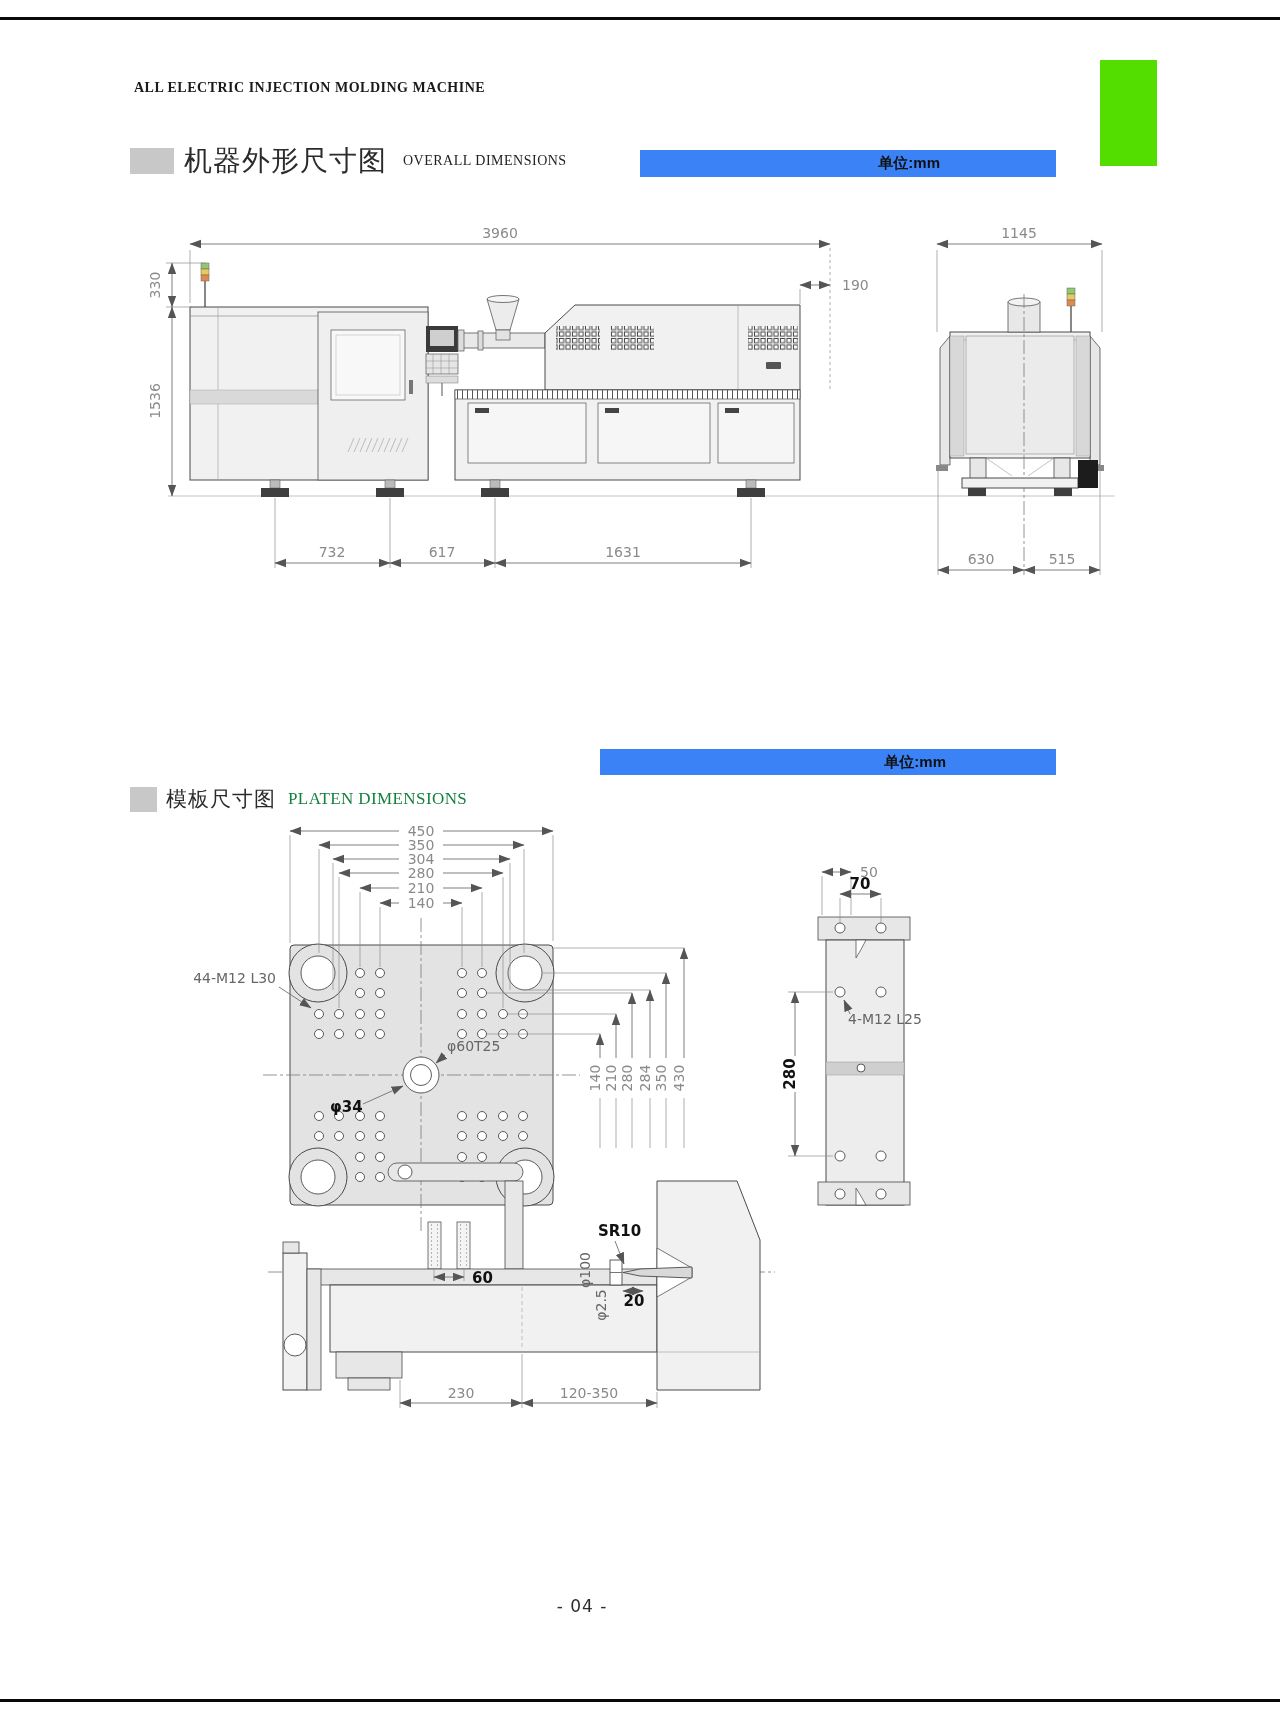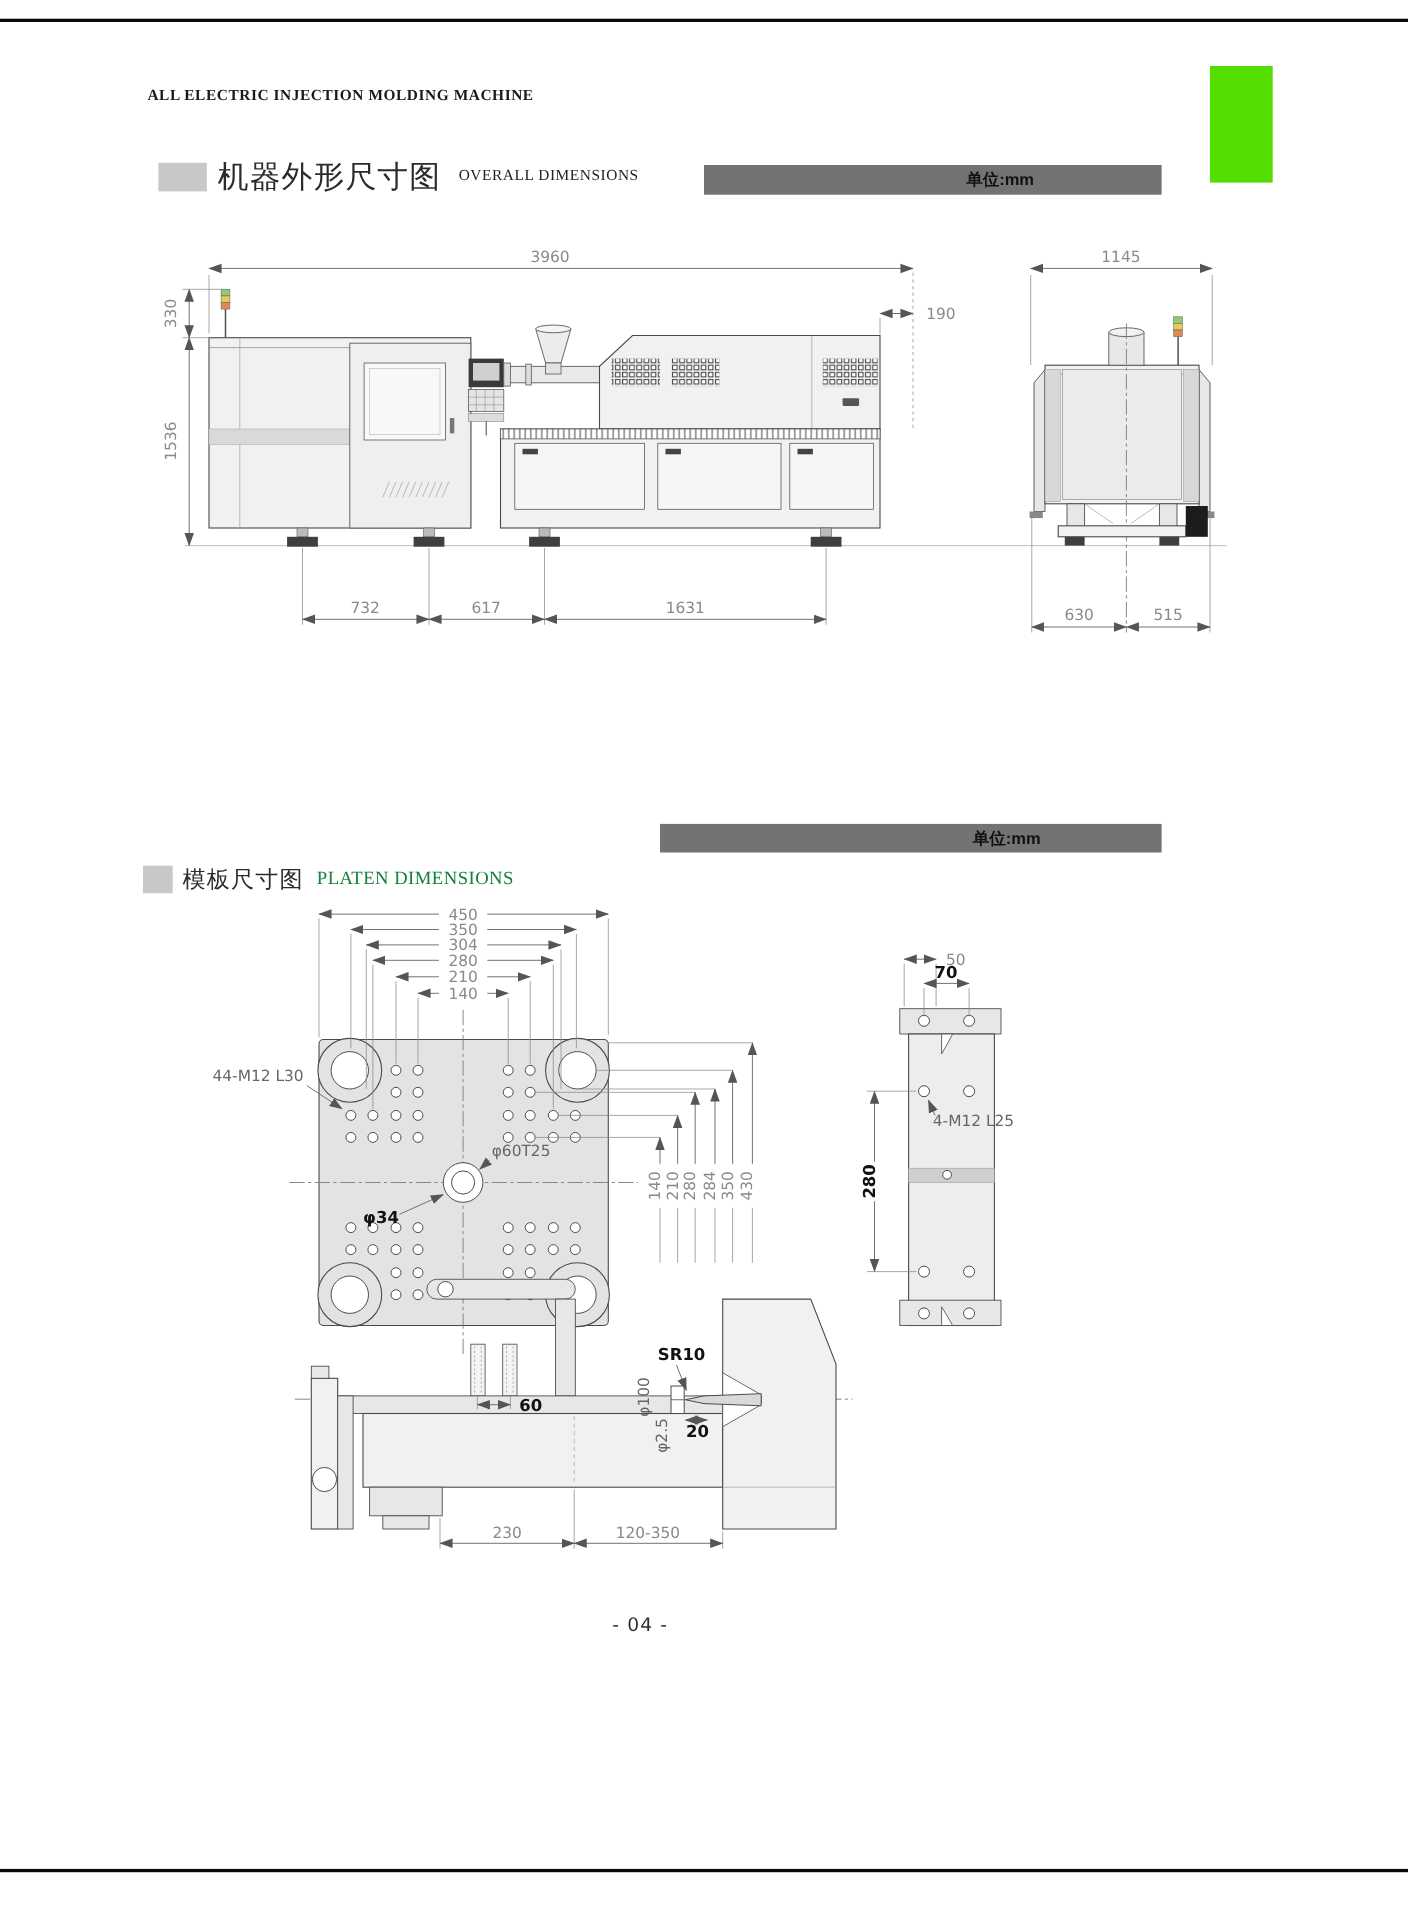--- a/index.html
+++ b/index.html
@@ -12,7 +12,7 @@
   .doc-header { position:absolute; left:134px; top:80px; font-family:"Liberation Serif",serif; font-weight:bold; font-size:14px; letter-spacing:.5px; color:#1a1a1a; }
   .sec-row { position:absolute; display:flex; align-items:center; }
   .sec-row .sq { background:#c8c8c8; flex:0 0 auto; }
-  .sec1 { left:144px; top:144px; height:34px; }
+  .sec1 { left:130px; top:144px; height:34px; }
   .sec1 .sq { width:44px; height:26px; }
   .sec1 .zh { font-size:28px; color:#2b2b2b; margin-left:10px; letter-spacing:1px; }
   .sec1 .en { font-family:"Liberation Serif",serif; font-size:14px; color:#222; margin-left:16px; letter-spacing:.5px; }

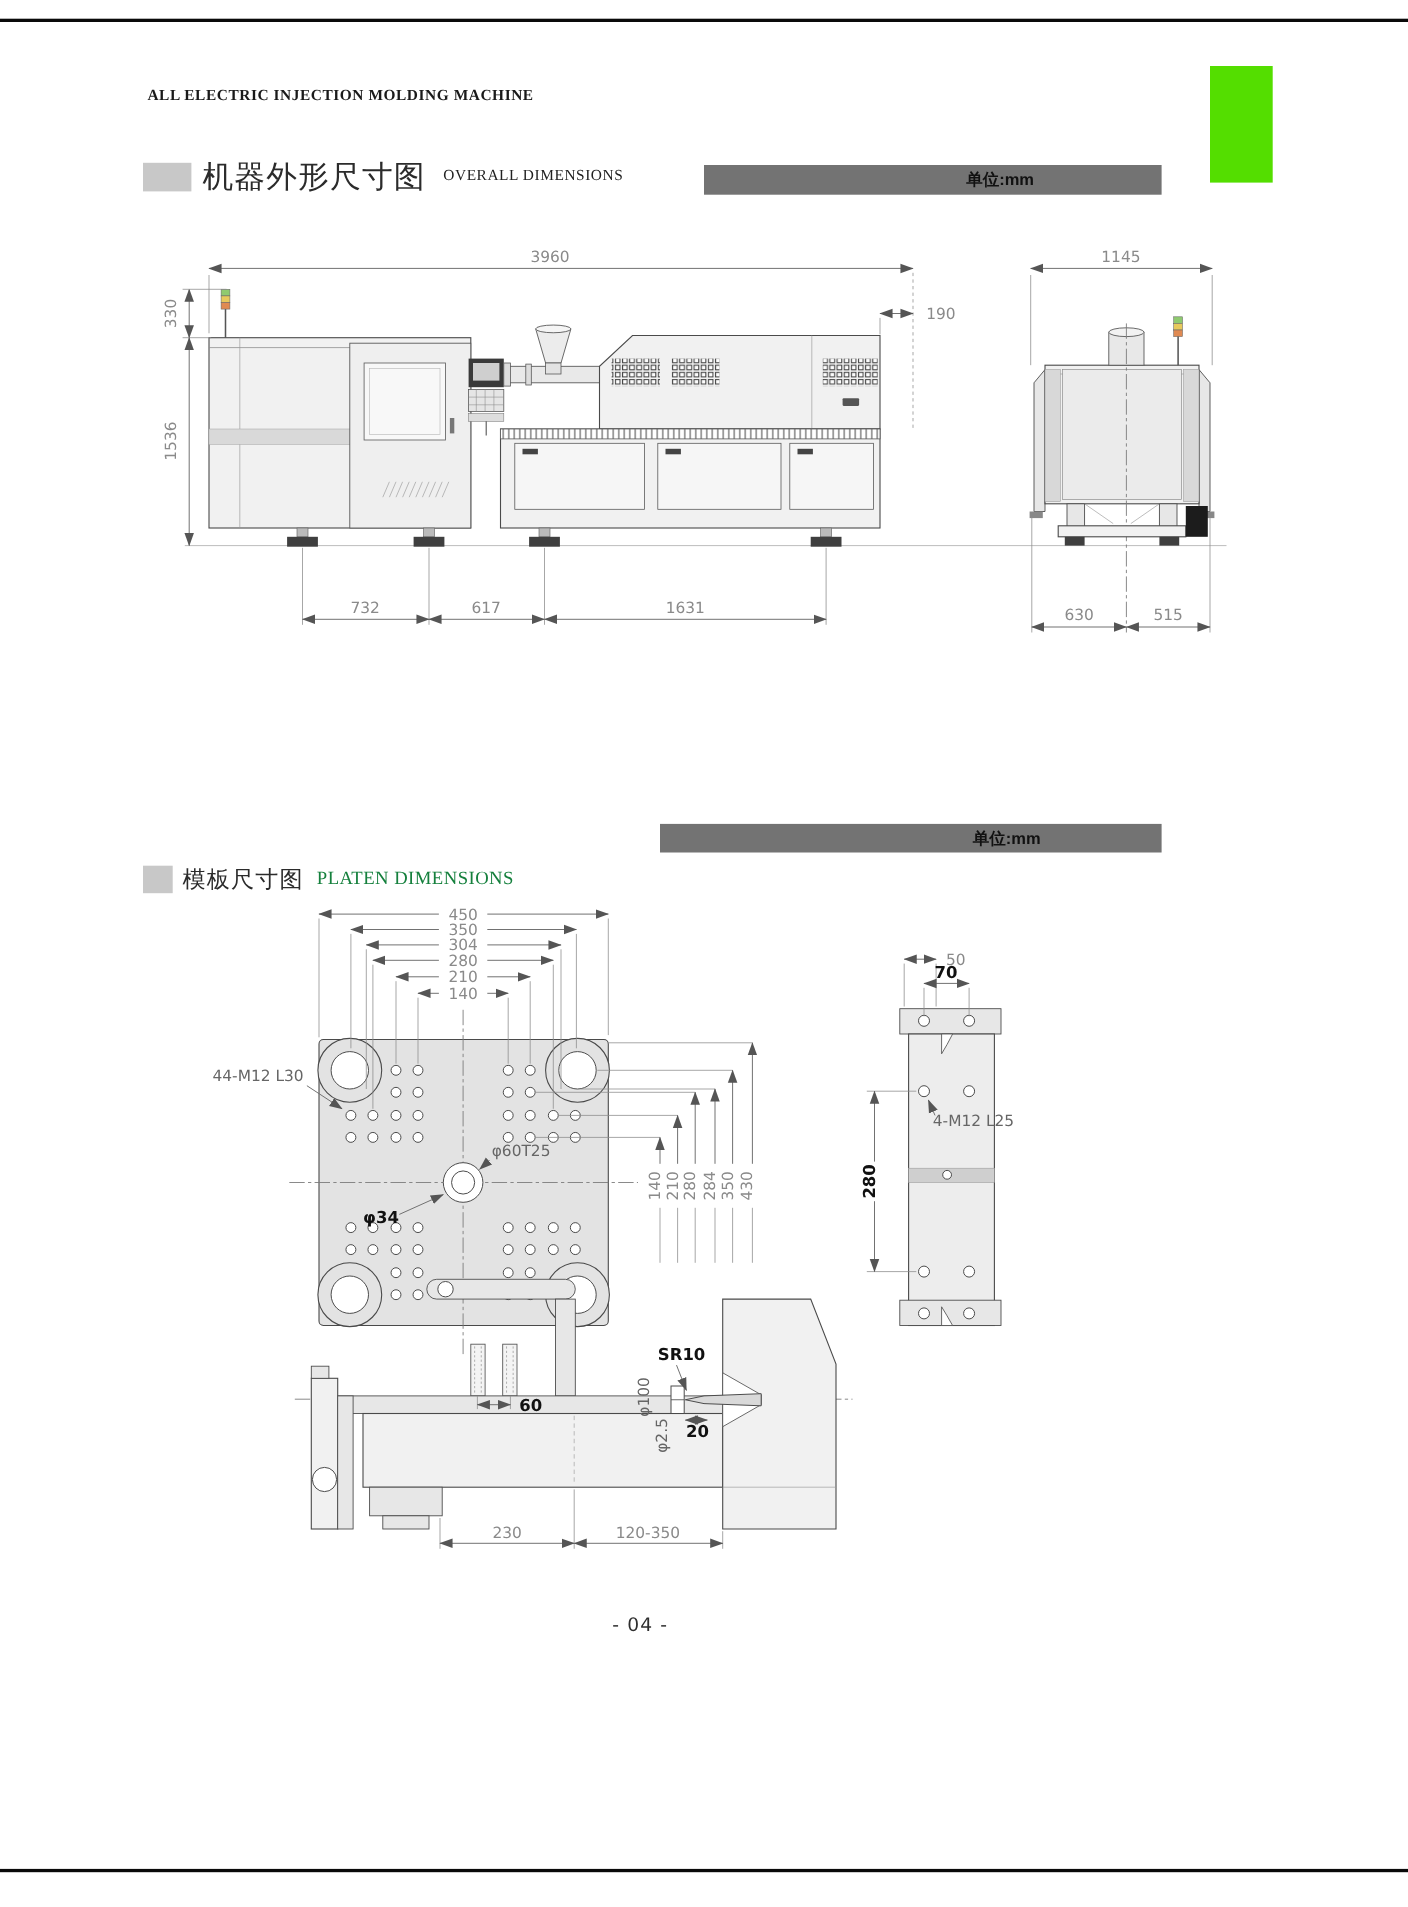--- a/index.html
+++ b/index.html
@@ -20,7 +20,7 @@
   .sec2 .sq { width:27px; height:25px; }
   .sec2 .zh { font-size:21px; color:#2b2b2b; margin-left:9px; letter-spacing:1px; }
   .sec2 .en { font-family:"Liberation Serif",serif; font-size:17px; color:#15803d; margin-left:12px; letter-spacing:.4px; }
-  .unit-bar { position:absolute; background:#737373; display:flex; align-items:center; justify-content:flex-end; font-weight:bold; font-size:15px; color:#111; }
+  .unit-bar { position:absolute; background:#3b82f6; display:flex; align-items:center; justify-content:flex-end; font-weight:bold; font-size:15px; color:#111; }
   .unit-bar.b1 { left:640px; top:150px; width:416px; height:27px; padding-right:116px; }
   .unit-bar.b2 { left:600px; top:749px; width:456px; height:26px; padding-right:110px; }
   .page-num { position:absolute; left:537px; top:1468px; width:90px; text-align:center; font-size:17px; color:#2e2e2e; letter-spacing:1px; font-family:"DejaVu Sans",sans-serif; }

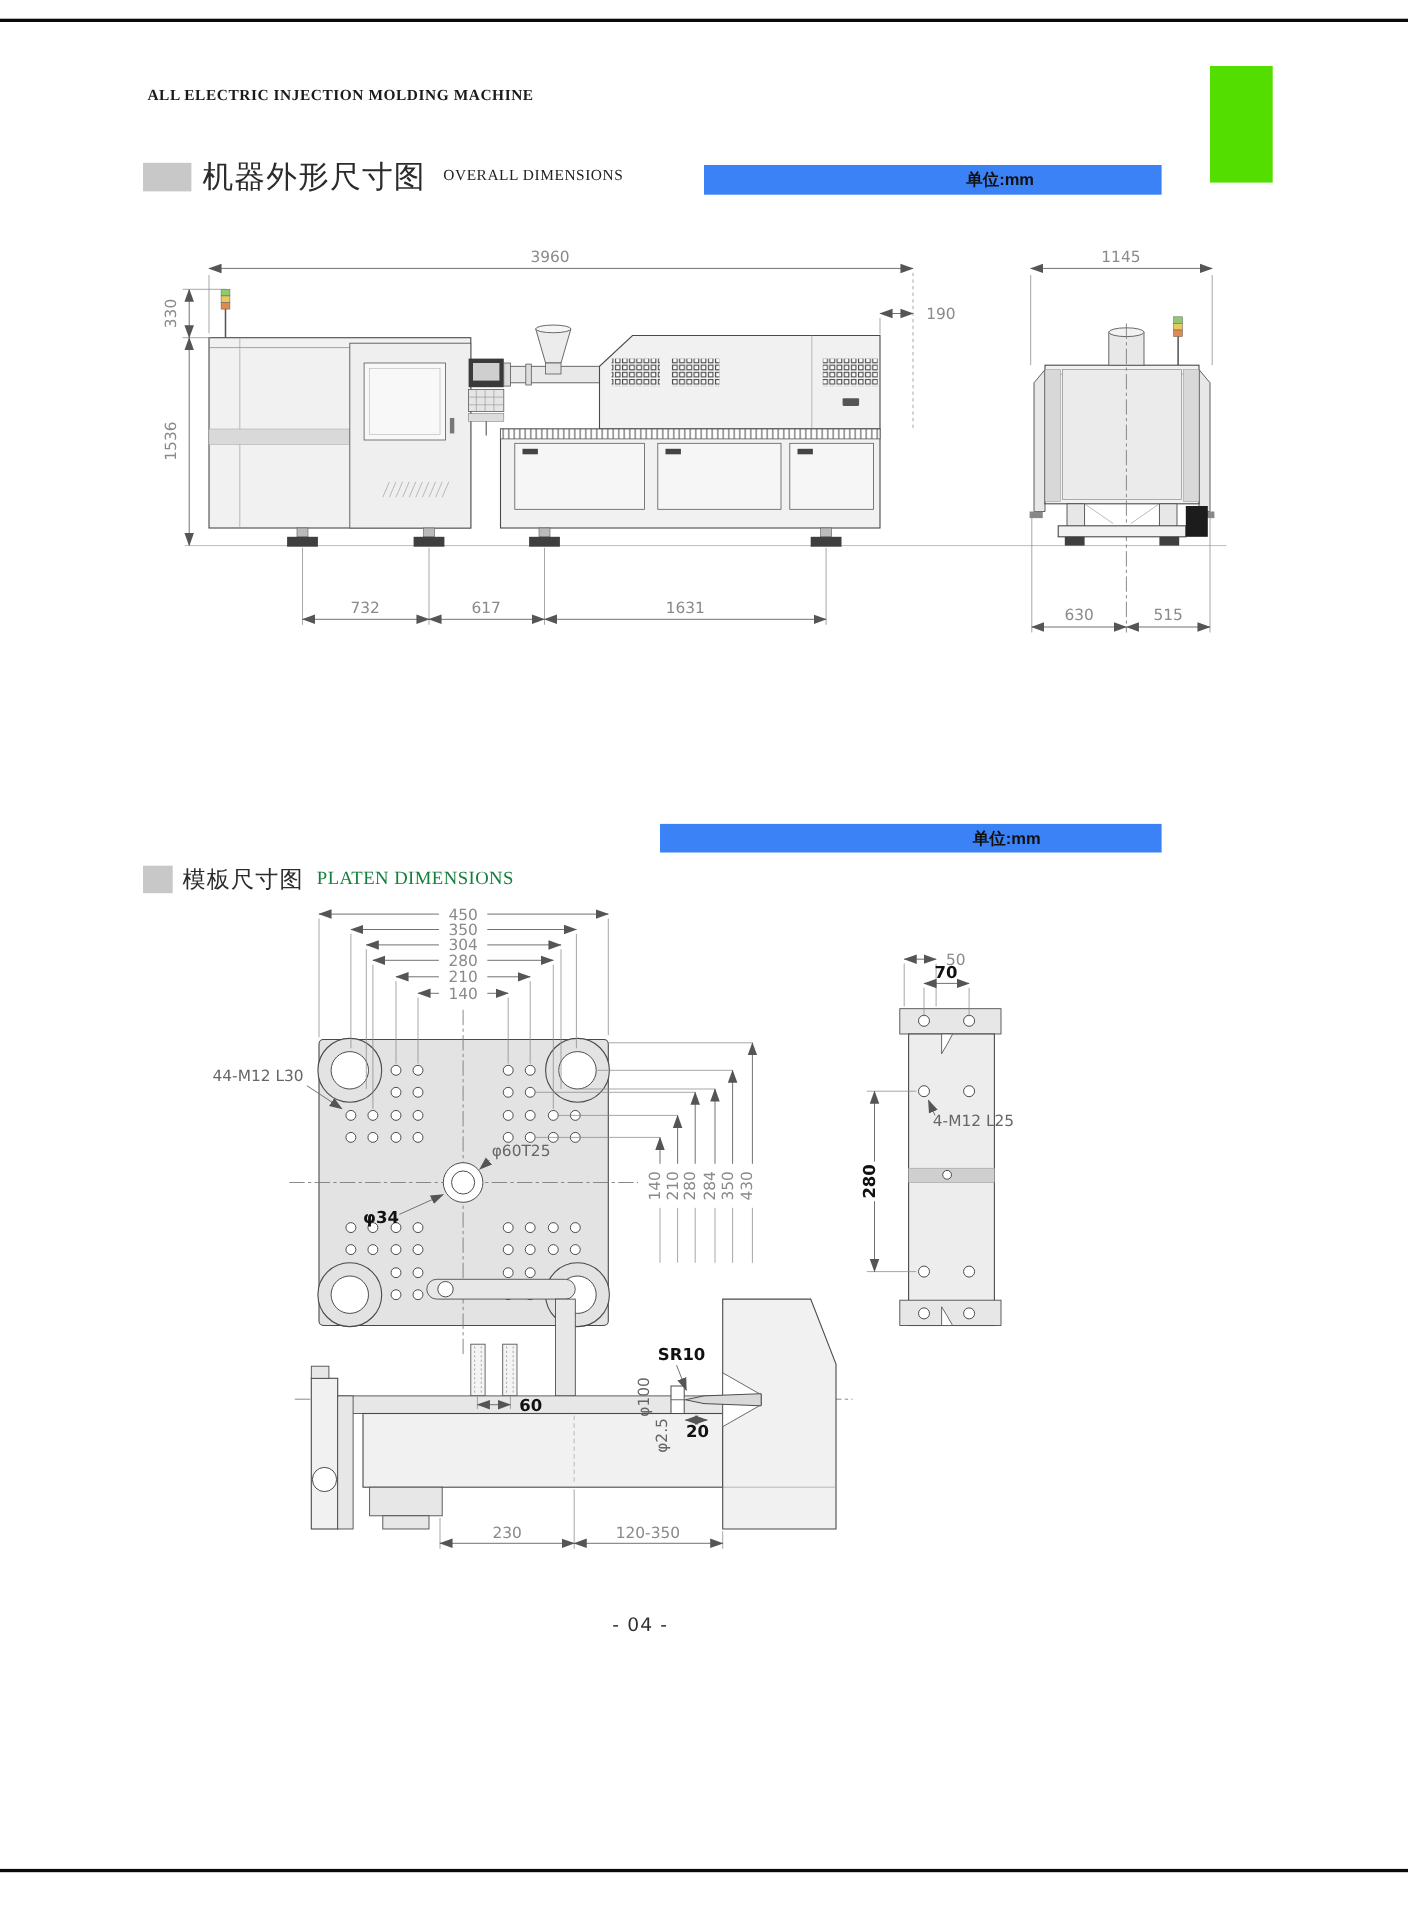--- a/index.html
+++ b/index.html
@@ -23,7 +23,7 @@
   .unit-bar { position:absolute; background:#3b82f6; display:flex; align-items:center; justify-content:flex-end; font-weight:bold; font-size:15px; color:#111; }
   .unit-bar.b1 { left:640px; top:150px; width:416px; height:27px; padding-right:116px; }
   .unit-bar.b2 { left:600px; top:749px; width:456px; height:26px; padding-right:110px; }
-  .page-num { position:absolute; left:537px; top:1468px; width:90px; text-align:center; font-size:17px; color:#2e2e2e; letter-spacing:1px; font-family:"DejaVu Sans",sans-serif; }
+  .page-num { position:absolute; left:537px; top:1596px; width:90px; text-align:center; font-size:17px; color:#2e2e2e; letter-spacing:1px; font-family:"DejaVu Sans",sans-serif; }
   svg.drawings { position:absolute; left:0; top:0; }
   
   .ol  { fill:#f1f1f1; stroke:#4a4a4a; stroke-width:1; }

